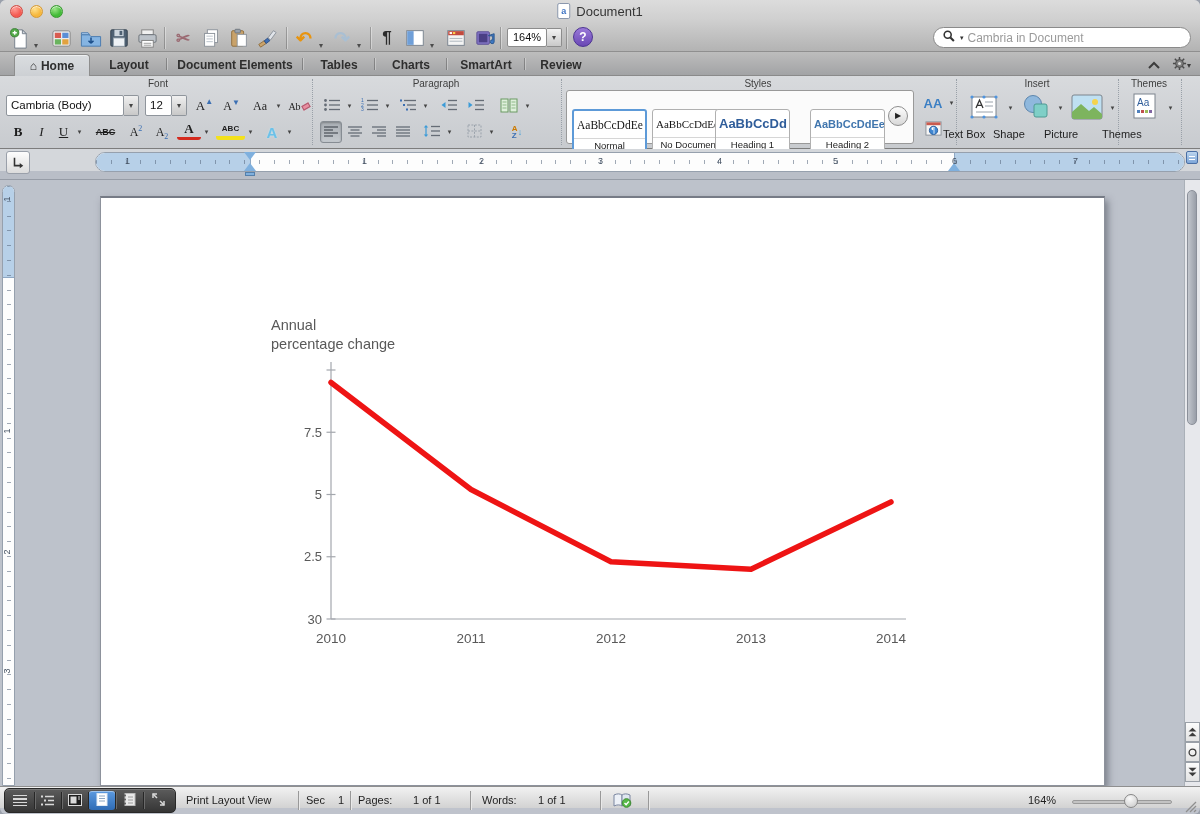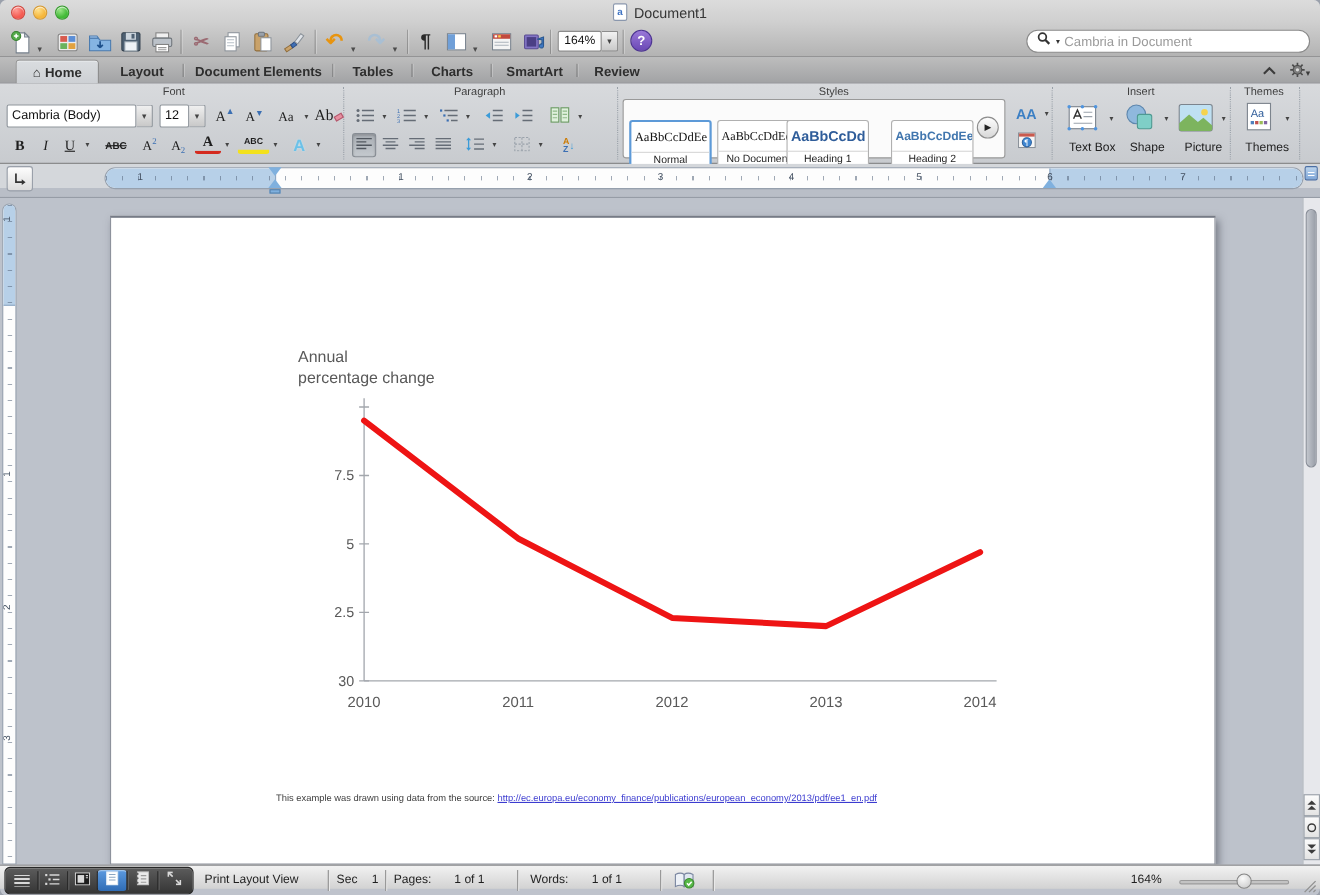--- a/index.html
+++ b/index.html
@@ -305,7 +305,7 @@
       </span>
     <span class="abs rdd" style="left:273px;top:19px"></span>
     <span class="abs rb" style="left:286px;top:19px;width:26px">
-        <span class="serif" style="font-size:14px">Ab</span>
+        <span class="serif" style="font-size:10px">Ab</span>
         <span style="width:8px;height:5px;background:#e88ea0;border:1px solid #b05a6e;transform:rotate(-30deg);margin-left:1px"></span>
       </span>
 

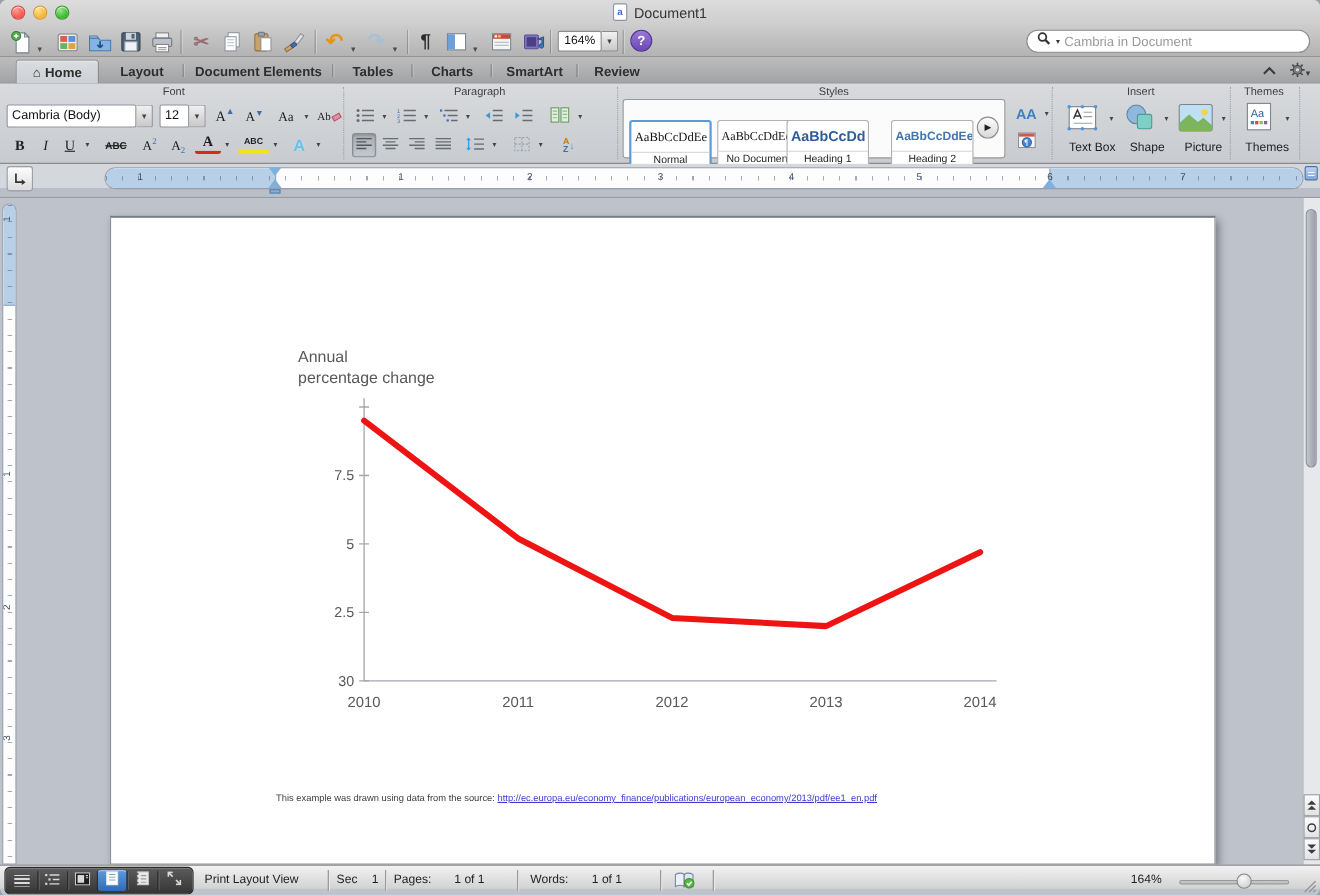--- a/index.html
+++ b/index.html
@@ -52,7 +52,7 @@
 .card .clabel{height:15px;text-align:center;font-size:9.5px;color:#222;border-top:1px solid #d6d6d6;line-height:14px}
 .gallerybox{left:566px;top:14px;width:348px;height:54px;background:#fbfbfb;border:1px solid #999;border-radius:3px}
 .expbtn{left:888px;top:30px;width:20px;height:20px;border-radius:50%;background:linear-gradient(#fdfdfd,#d8d8d8);border:1px solid #8d8d8d;text-align:center;line-height:18px;font-size:8px;color:#222}
-.bigbtn-label{top:52px;font-size:11px;color:#1e1e1e;text-align:center;width:100px;margin-left:-45px}
+.bigbtn-label{top:52px;font-size:11px;color:#1e1e1e;text-align:left;width:100px;margin-left:-45px}
 
 
 .rulerrow{left:0;top:149px;width:1200px;height:31px;background:linear-gradient(#d4d7db 0 72%,#b9bec7 72%);border-bottom:1px solid #969ca6}

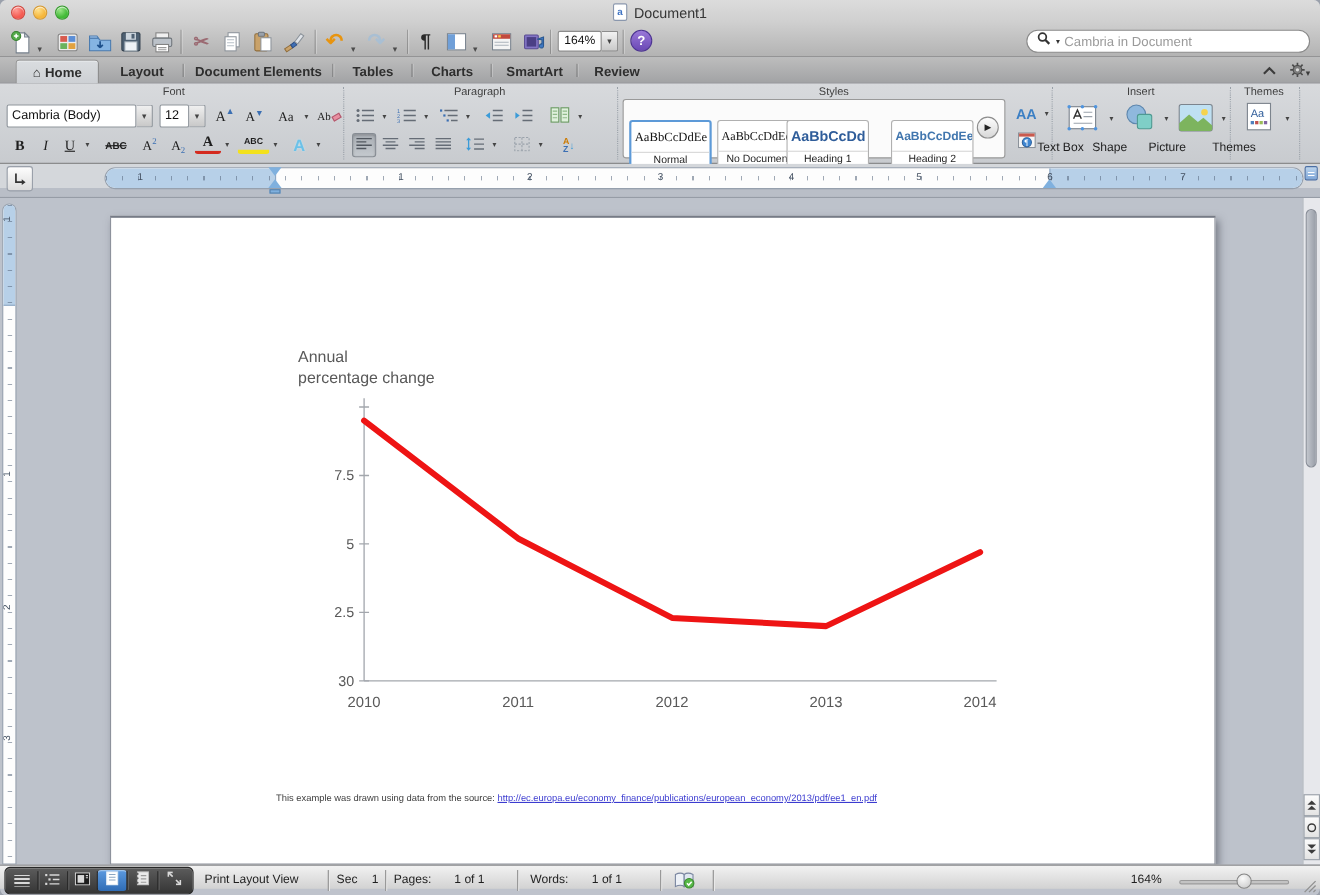--- a/index.html
+++ b/index.html
@@ -619,7 +619,6 @@
           <text x="640" y="287" text-anchor="middle" font-size="13.5" fill="#595959">2014</text>
           <polyline points="80,26.450000000000017 220,133.51999999999998 360,205.73000000000002 500,213.2 640,145.97" fill="none" stroke="#ee1414" stroke-width="5.5" stroke-linejoin="round" stroke-linecap="round"></polyline>
         </svg>
-      <div class="abs srcline"><span>This example was drawn using data from the source: </span><a href="#">http://ec.europa.eu/economy_finance/publications/european_economy/2013/pdf/ee1_en.pdf</a></div>
     </div>
 
     <div class="abs scrolltrack"></div>

